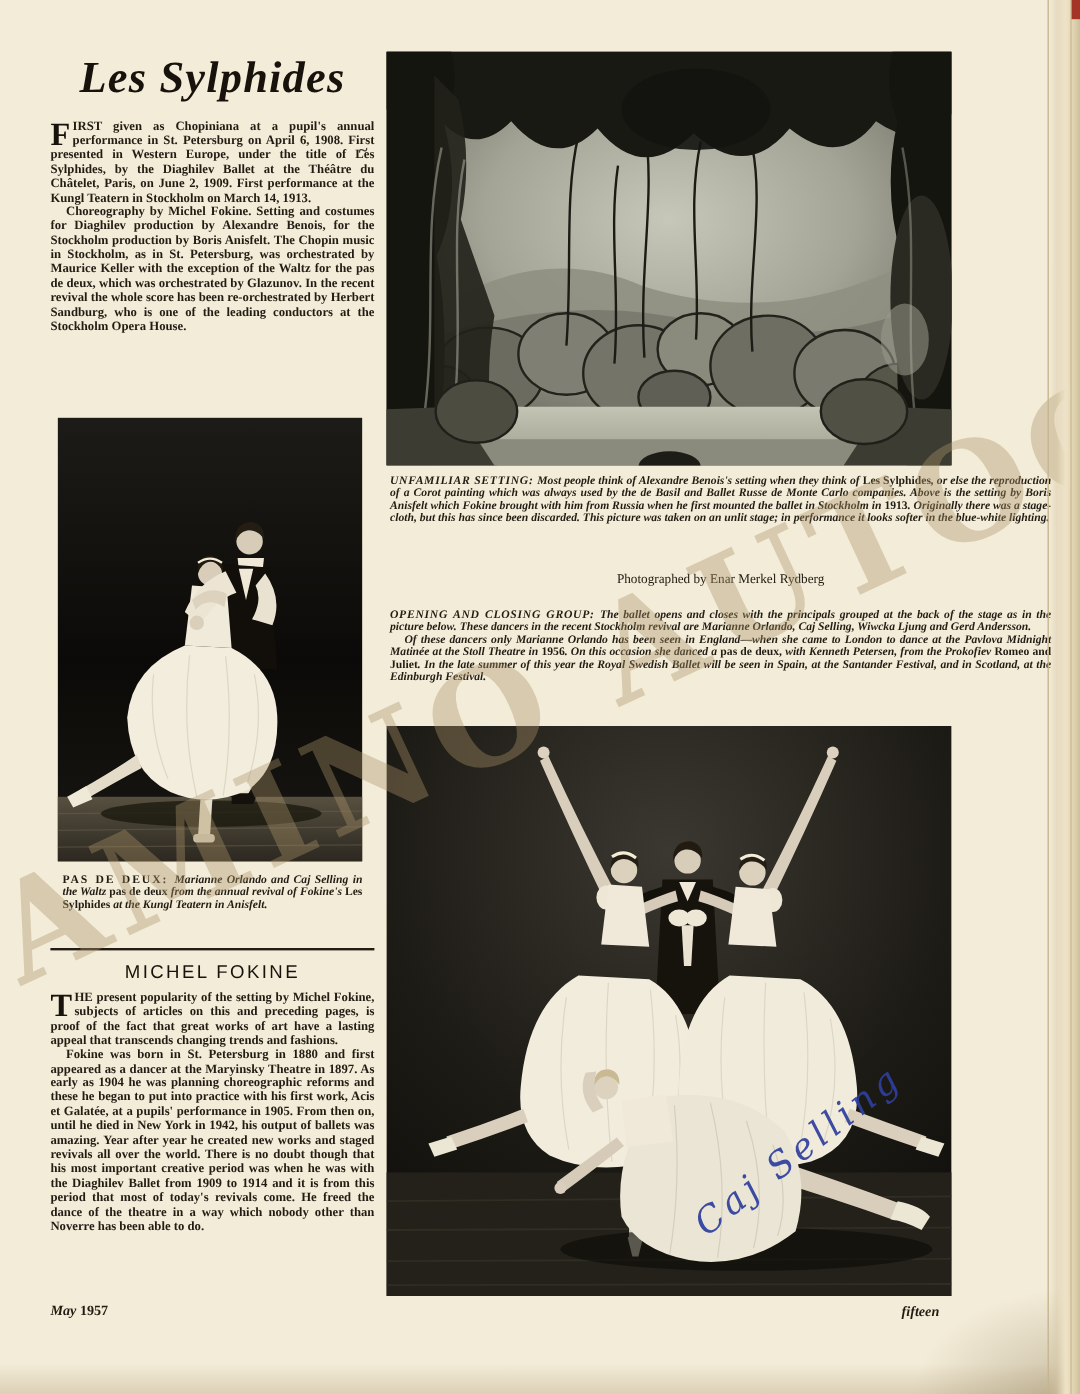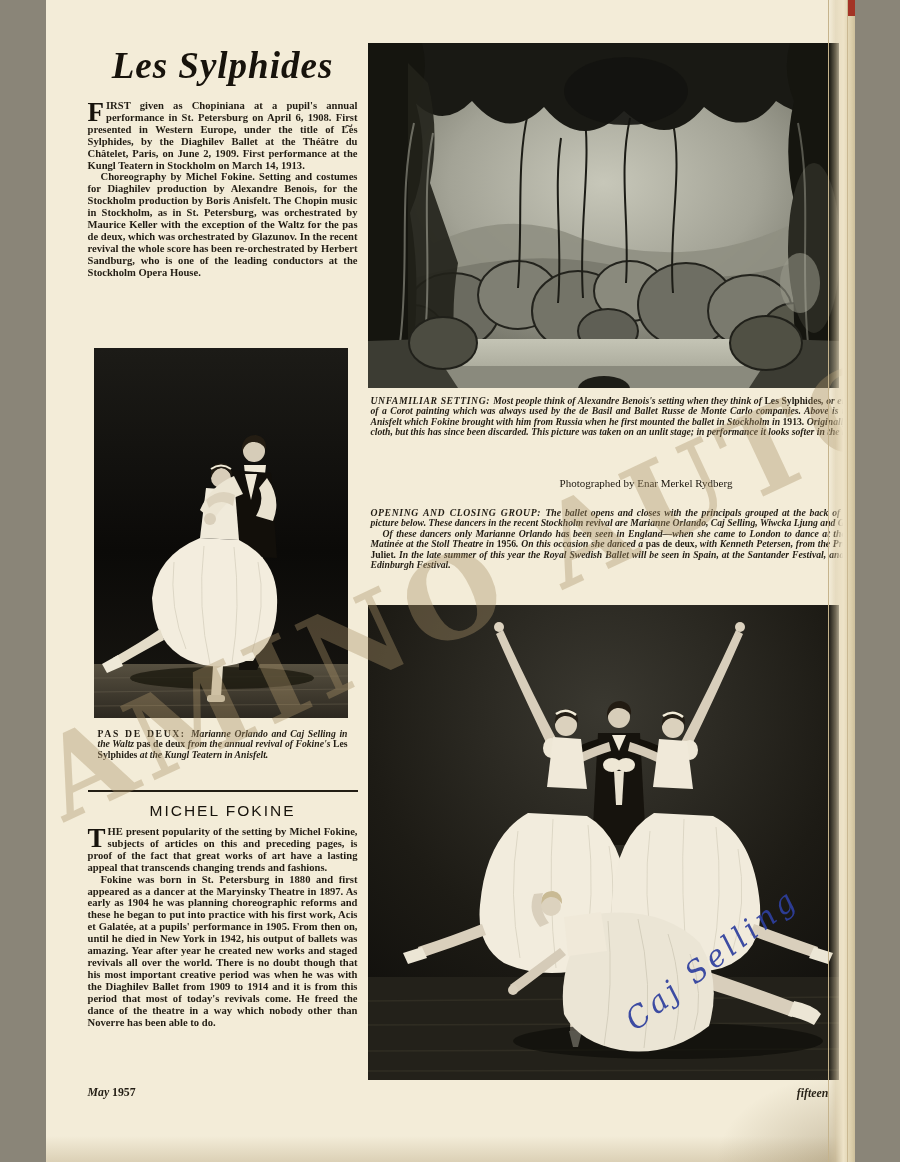--- a/index.html
+++ b/index.html
@@ -4,7 +4,7 @@
 <style>
   html,body{margin:0;padding:0;background:#8a8578;}
   .page{
-    position:relative;width:809px;height:1162px;margin:0 auto;
+    position:relative;width:900px;height:1162px;margin:0 auto;
     background:#f3ecd8;overflow:hidden;
     font-family:"Liberation Serif", serif;color:#1e1a12;
   }

